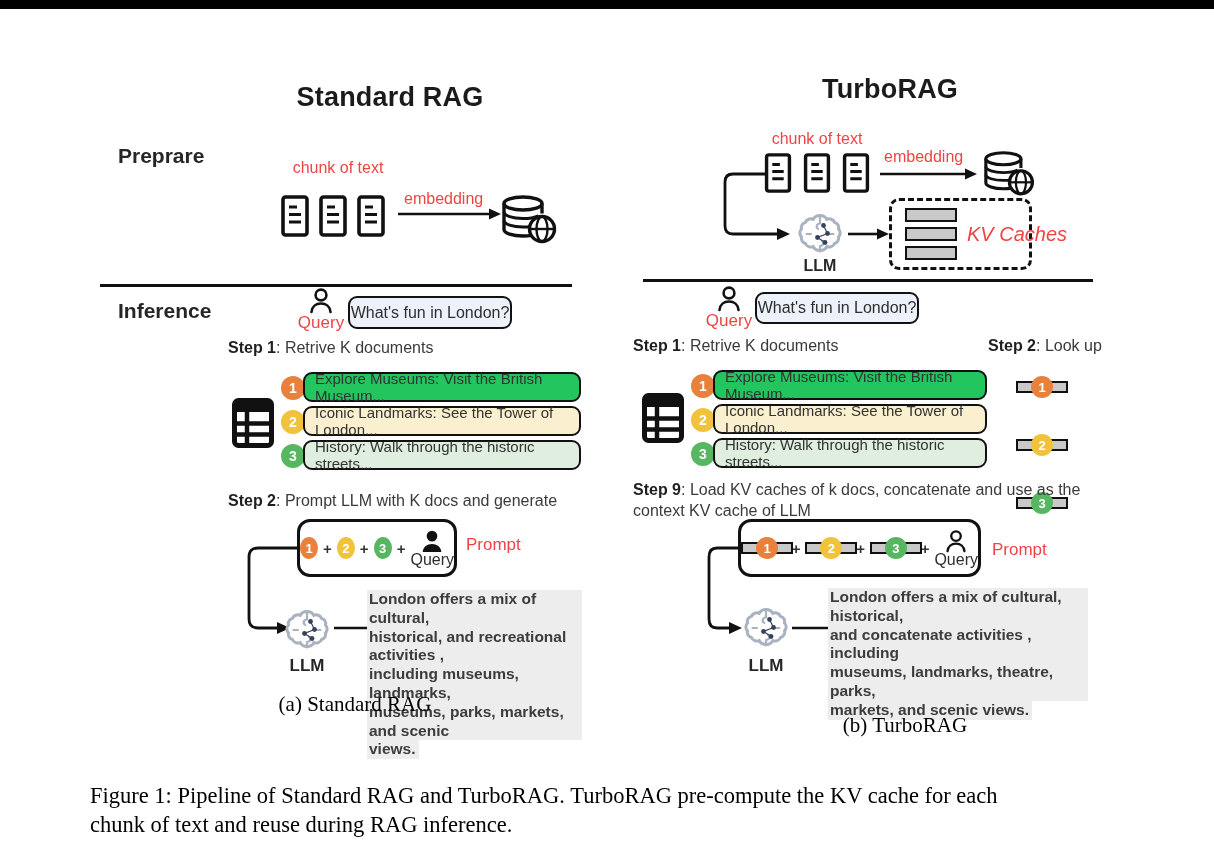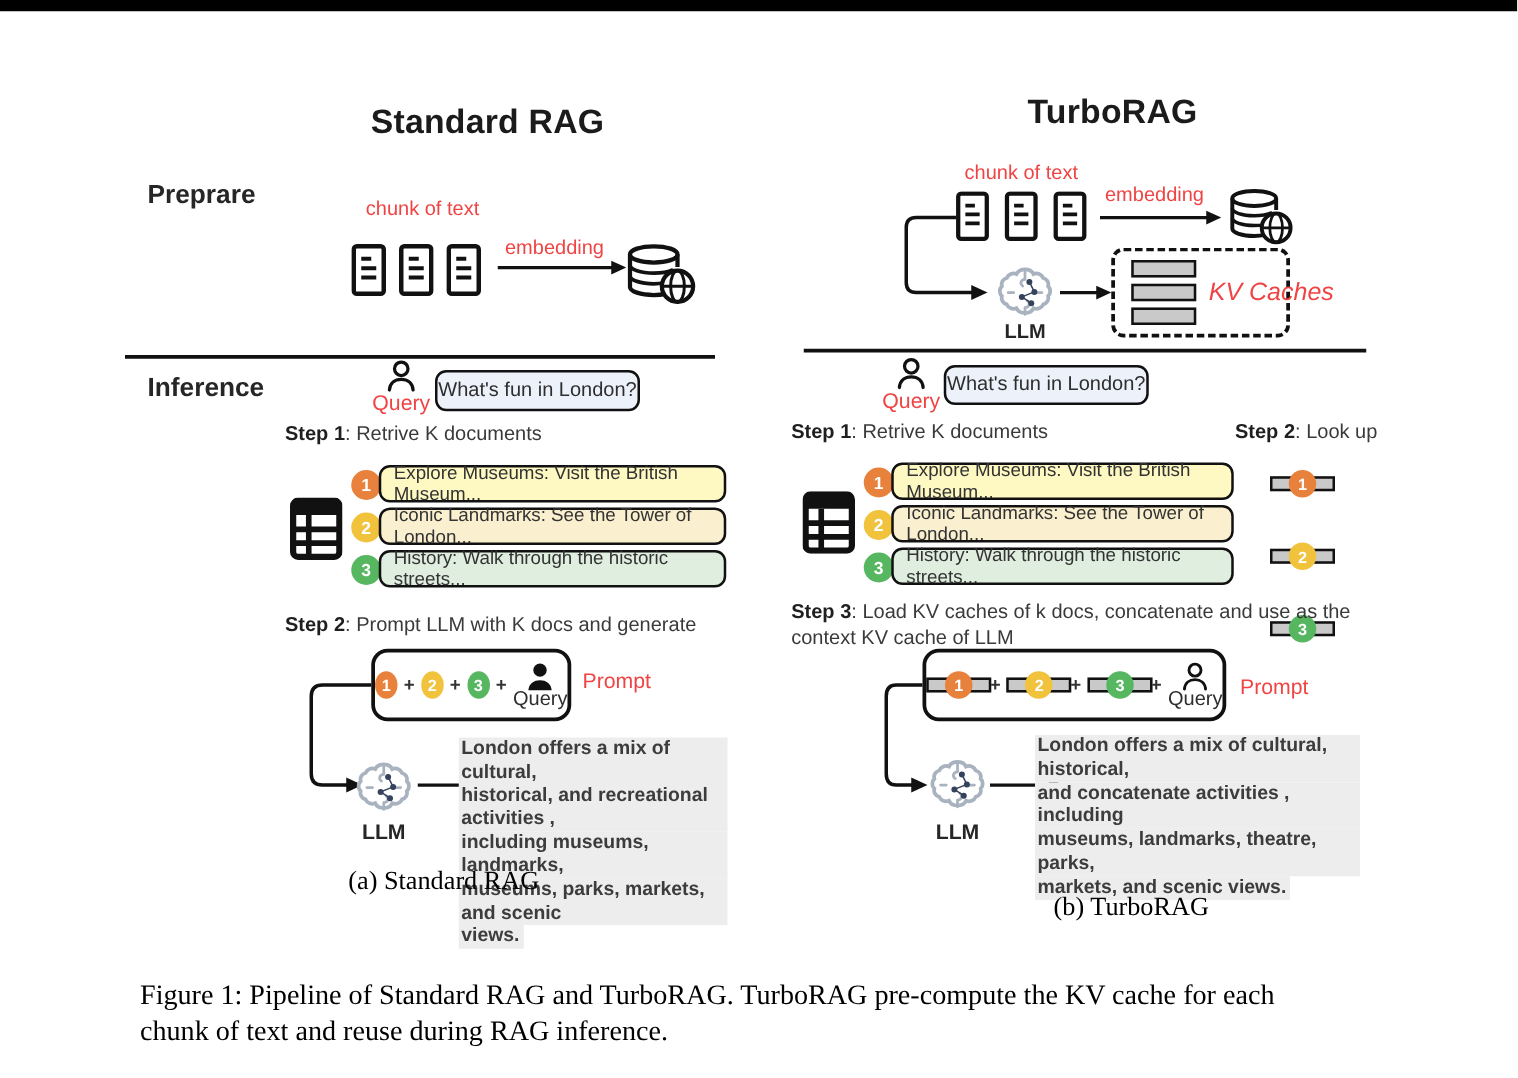--- a/index.html
+++ b/index.html
@@ -20,7 +20,7 @@
           font-size:16px;color:#2e2e2e;box-sizing:border-box;}
   .card{height:30px;border:2.5px solid #111;border-radius:9px;display:flex;align-items:center;
         padding:0 10px;font-size:15px;color:#333;box-sizing:border-box;}
-  .bg1{background:#fef9c3;} .bg2{background:#FAF0CF;} .bg3{background:#DFEEDE;}
+  .bg1{background:#22c55e;} .bg2{background:#FAF0CF;} .bg3{background:#DFEEDE;}
   .circle{border-radius:50%;color:#fff;font-weight:bold;display:flex;align-items:center;
           justify-content:center;box-sizing:border-box;}
   .c1{background:#E8813B;} .c2{background:#F1C23C;} .c3{background:#57B660;}

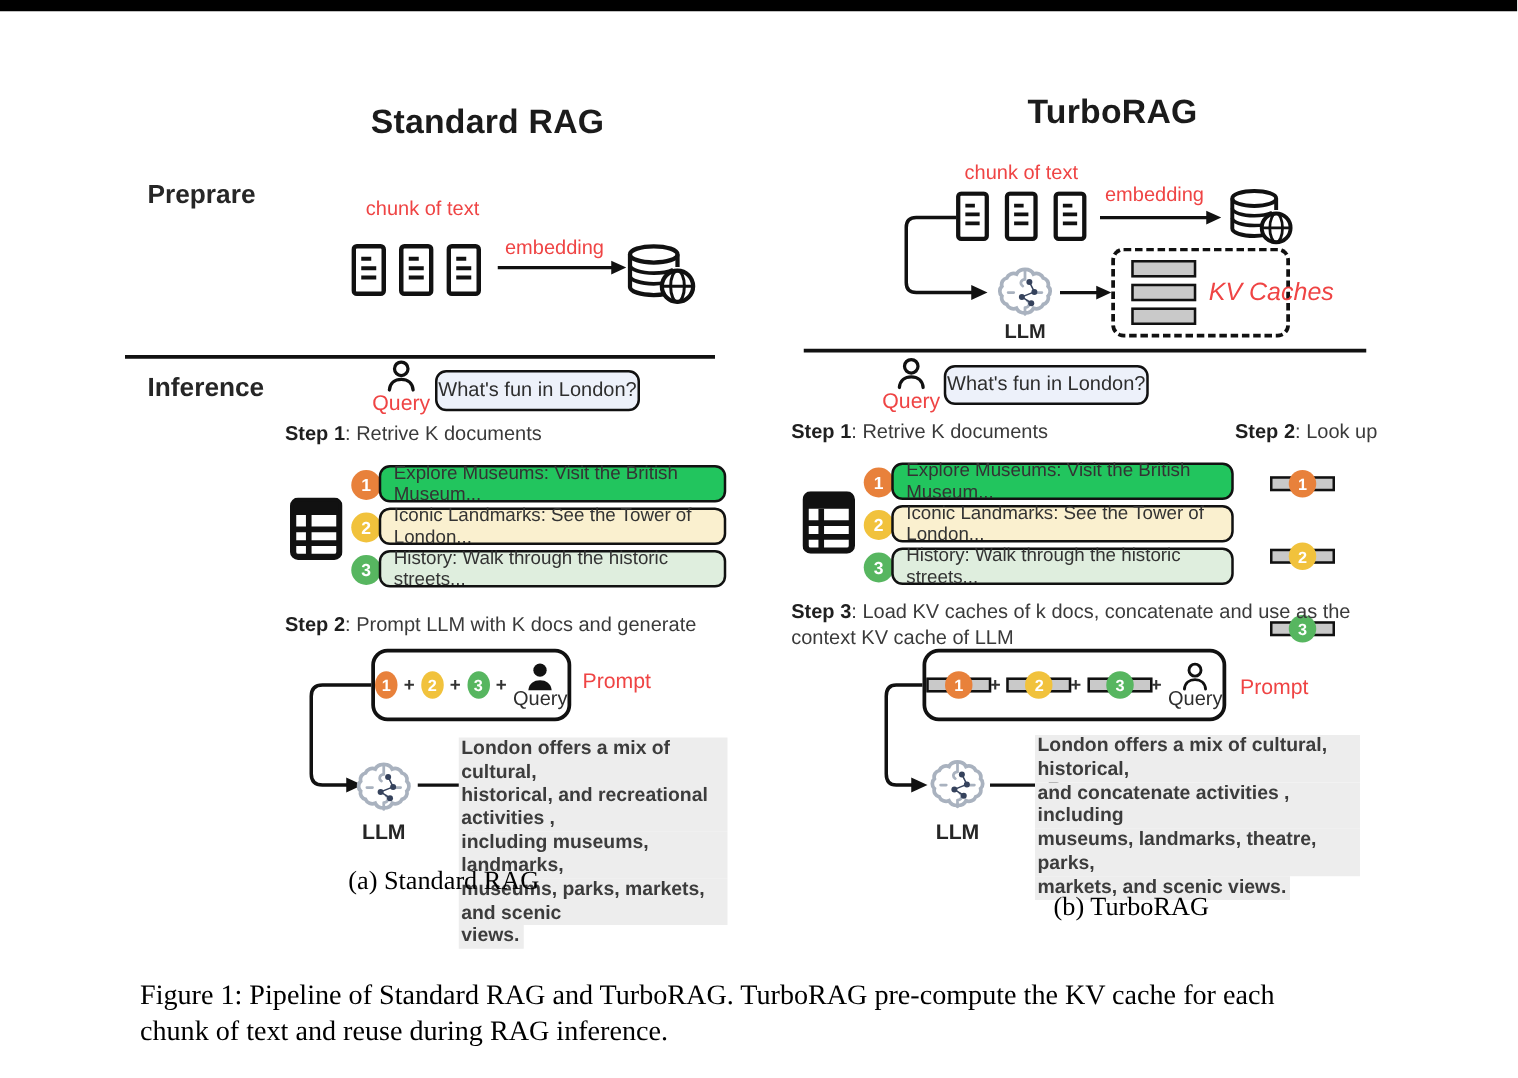--- a/index.html
+++ b/index.html
@@ -265,7 +265,7 @@
       <span class="circle c3 num22">3</span>
     </div>
 
-  <div class="abs step" style="left:633px;top:479px;width:472px;line-height:21px;"><b>Step 3</b><span>: Load KV caches of k docs, concatenate and use as the context KV cache of LLM</span></div>
+  <div class="abs step" style="left:633px;top:479px;width:472px;line-height:21px;"><b>Step 9</b><span>: Load KV caches of k docs, concatenate and use as the context KV cache of LLM</span></div>
 
   <div class="abs promptbox" style="left:738px;top:519px;width:243px;height:58px;">
     <span class="kvunit">

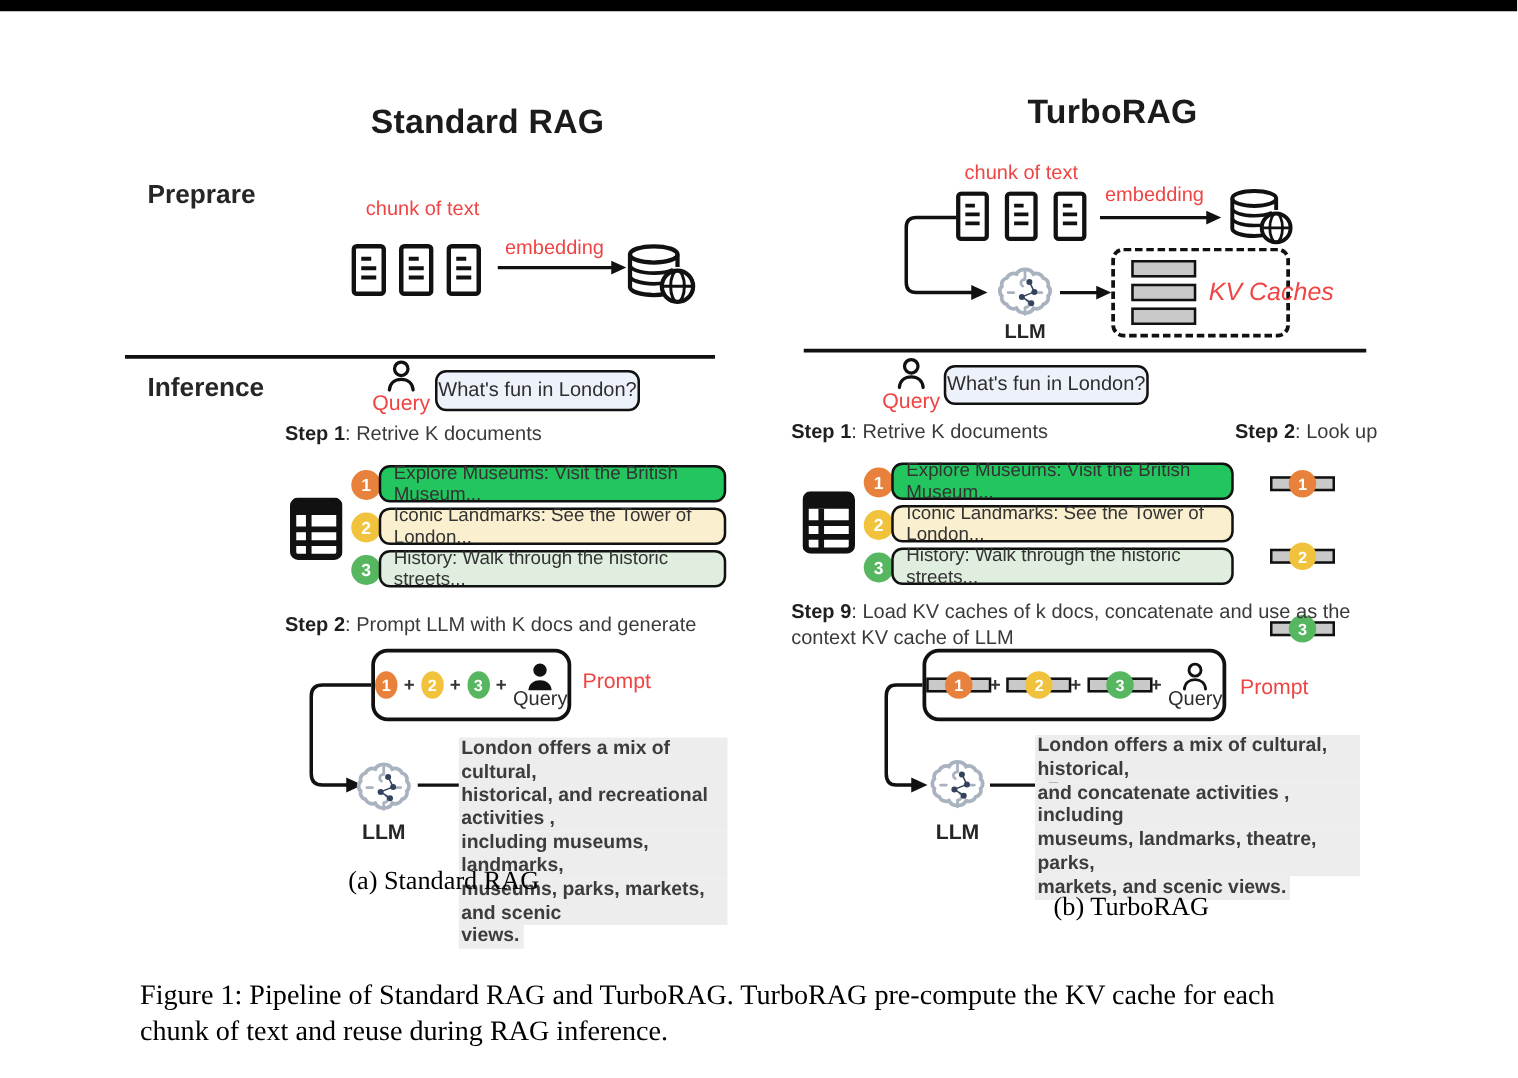--- a/index.html
+++ b/index.html
@@ -324,7 +324,7 @@
   <div class="abs caption center nowrap" style="left:250px;top:692px;width:210px;text-align:center;">(a) Standard RAG</div>
   <div class="abs caption center nowrap" style="left:800px;top:713px;width:210px;">(b) TurboRAG</div>
 
-  <div class="abs figcap" style="left:90px;top:781px;width:1060px;margin-left:22px;">
+  <div class="abs figcap" style="left:90px;top:781px;width:1060px;">
     <div>Figure 1: Pipeline of Standard RAG and TurboRAG. TurboRAG pre-compute the KV cache for each</div>
     <div>chunk of text and reuse during RAG inference.</div>
   </div>

